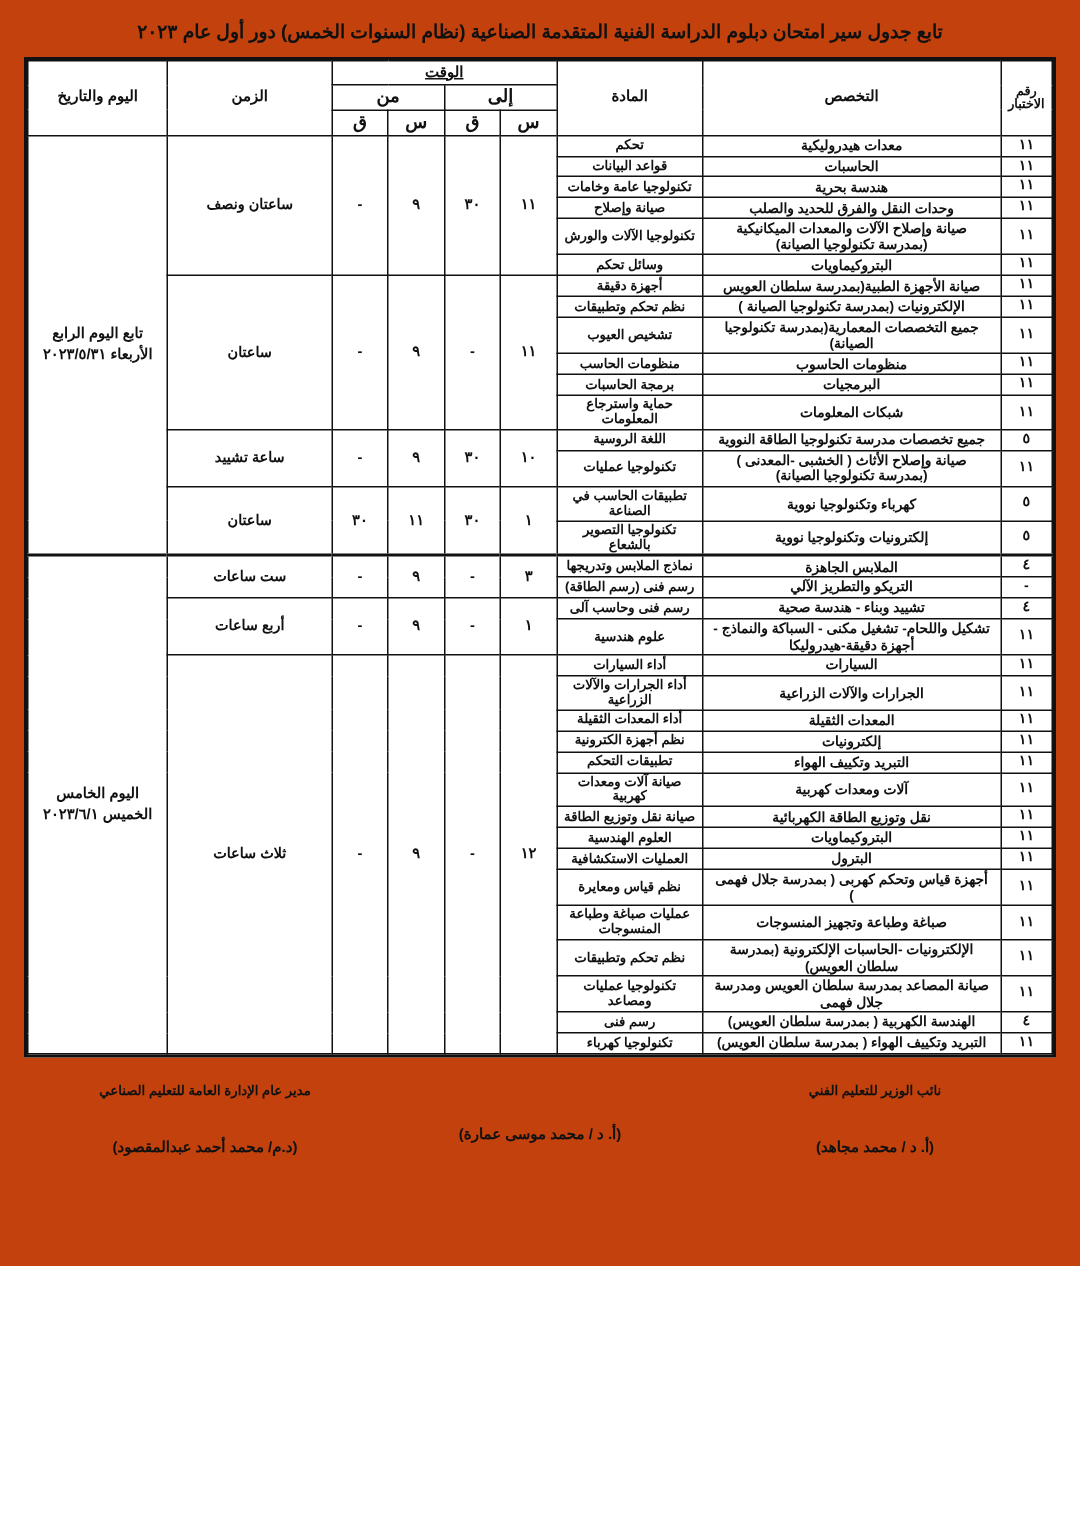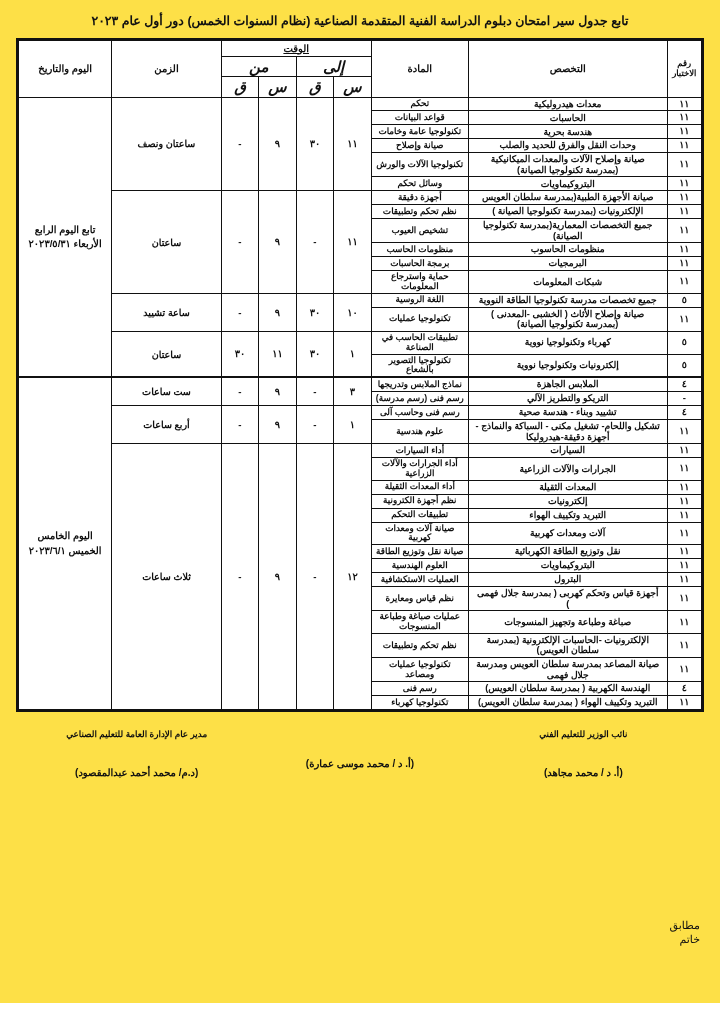--- a/index.html
+++ b/index.html
@@ -11,8 +11,8 @@
   #page {
     position: relative;
     width: 720px;
-    height: 1003px;
-    background: #fde047;
+    height: 844px;
+    background: #c2410c;
     overflow: hidden;
   }
   .title {

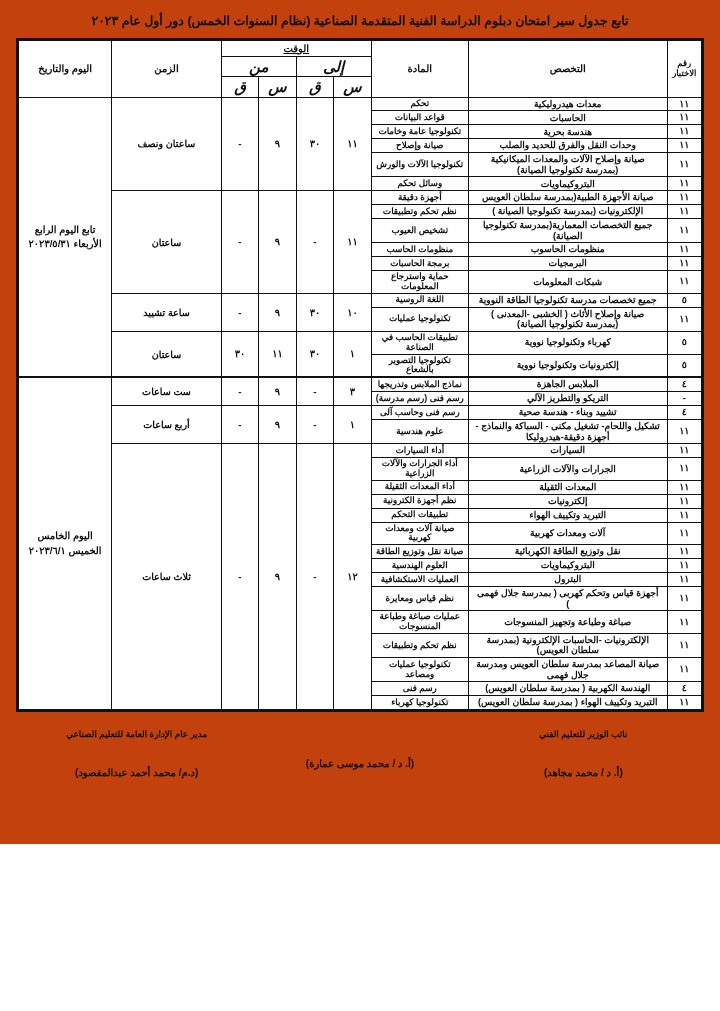--- a/index.html
+++ b/index.html
@@ -55,7 +55,7 @@
   .hdr-time   { width: 148px; text-decoration: underline; }
   .hdr-dur    { width: 108px; }
   .hdr-day    { width: 92px; }
-  .sub-cell { width: 37px; font-size: 15px; padding: 1px 4px; font-style: italic; }
+  .sub-cell { width: 37px; font-size: 12px; padding: 1px 4px; }
   .serial { font-size: 9.5px; }
   .spec { font-size: 9.2px; padding: 1px 6px; }
   .subj { font-size: 8.8px; line-height: 1.12; margin-top: 32px; }

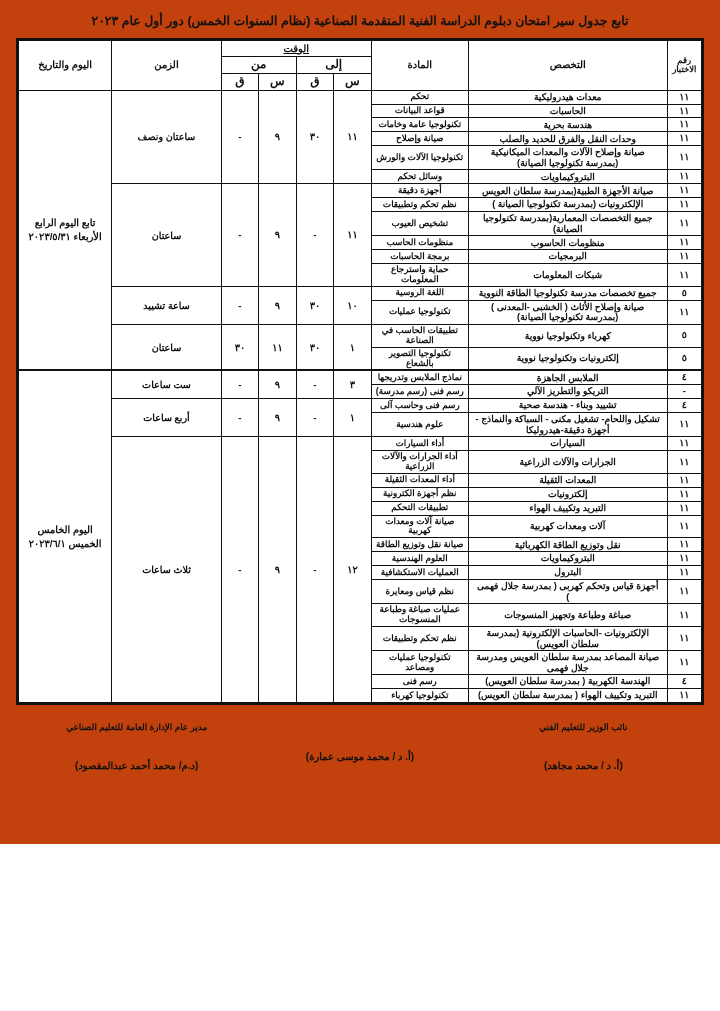--- a/index.html
+++ b/index.html
@@ -237,7 +237,7 @@
           <tr>
             <td class="serial">-</td>
             <td class="spec">التريكو والتطريز الآلي</td>
-            <td class="subj">رسم فنى (رسم مدرسة)</td>
+            <td class="subj">رسم فنى (رسم الطاقة)</td>
           </tr>
           <tr>
             <td class="serial">٤</td>

